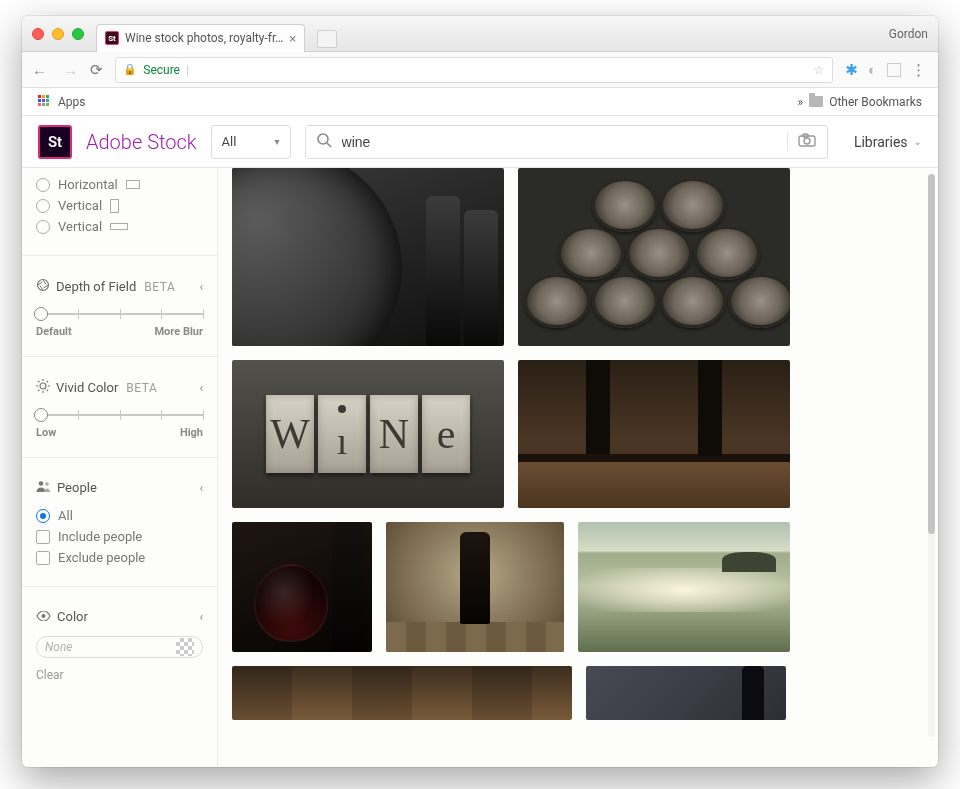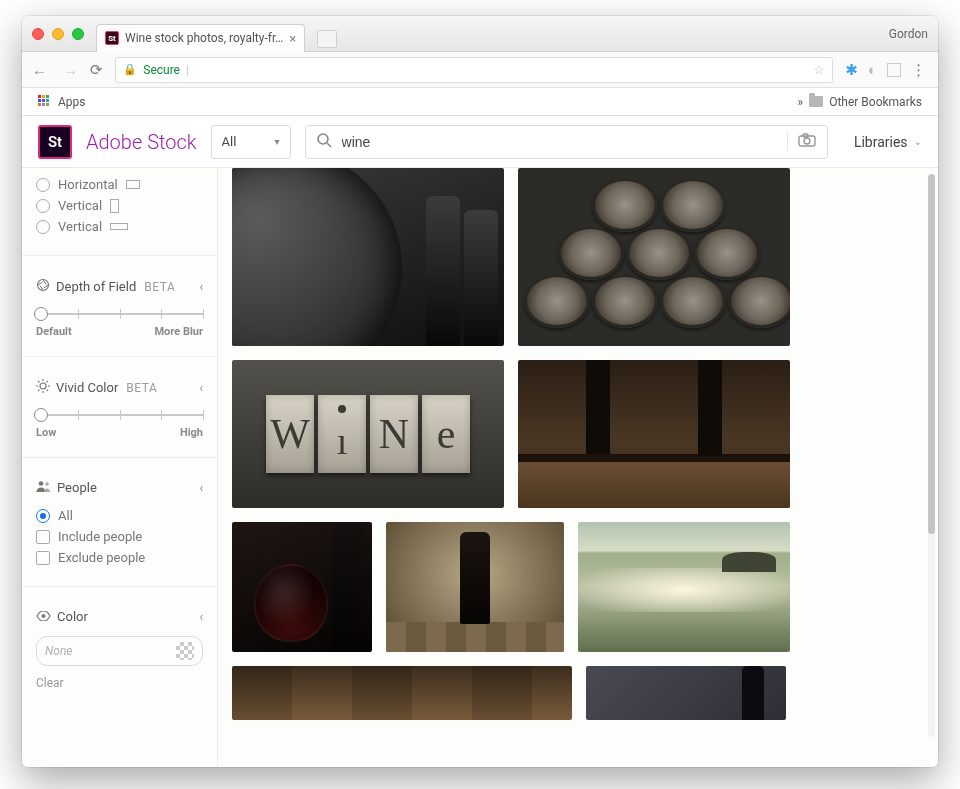--- a/index.html
+++ b/index.html
@@ -152,7 +152,7 @@
   .slider .tick{position:absolute;top:2px;width:1px;height:10px;background:#c8c8c8;}
   .slider .thumb{position:absolute;top:0;left:-2px;width:14px;height:14px;border-radius:50%;background:#fff;border:1.5px solid #888;}
   .slider-labels{display:flex;justify-content:space-between;font-size:11px;color:#8a8a8a;margin-top:2px;font-weight:bold;}
-  .color-field{display:flex;align-items:center;border:1px solid #dcdcdc;border-radius:11px;height:30px;padding:0 8px;margin-top:2px;}
+  .color-field{display:flex;align-items:center;border:1px solid #dcdcdc;border-radius:11px;height:22px;padding:0 8px;margin-top:2px;}
   .color-field span{color:#b3b3b3;font-style:italic;font-size:12px;}
   .checker{width:18px;height:18px;margin-left:auto;
     background:

